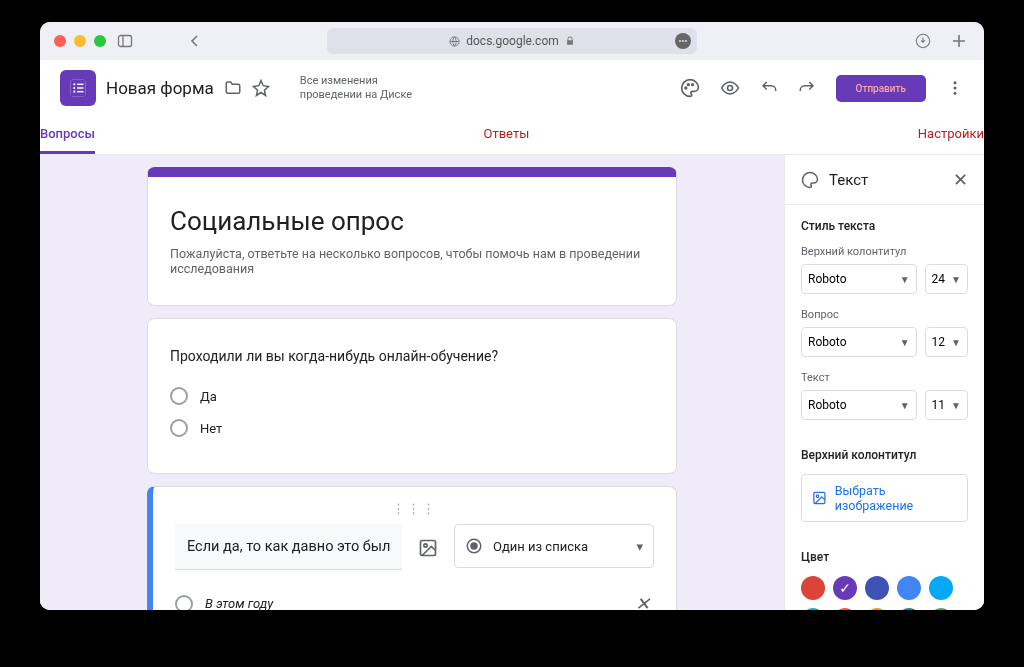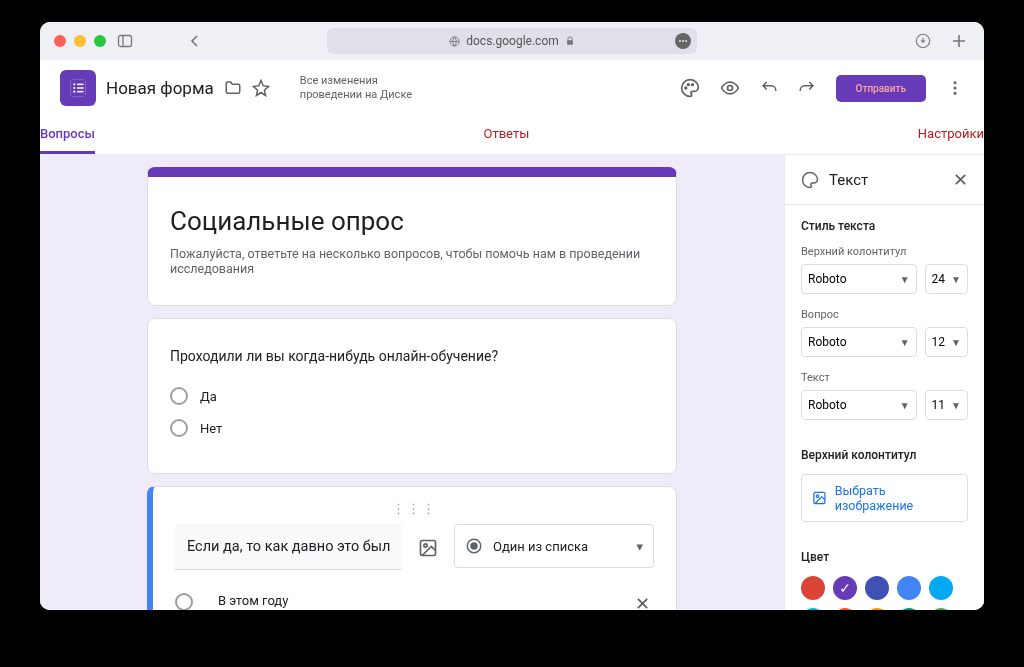--- a/index.html
+++ b/index.html
@@ -41,7 +41,7 @@
 .img-btn { width: 24px; height: 24px; display:flex; align-items:center; justify-content:center; color: #5f6368; cursor:pointer; margin-top: 12px; }
 .type-select { width: 200px; border: 1px solid #dadce0; border-radius: 4px; padding: 12px 10px; display: flex; align-items: center; gap: 10px; font-size: 13px; color: #202124; cursor: pointer; }
 .type-select .chev { margin-left: auto; color: #5f6368; }
-.edit-opt { display: flex; gap: 25px; padding: 7px 0; }
+.edit-opt { display: flex; align-items: center; gap: 12px; padding: 7px 0; font-style: italic; }
 .edit-opt .txt { flex: 1; font-size: 13px; color: #202124; }
 .edit-opt .rm { color: #5f6368; cursor: pointer; font-size: 18px; padding: 0 4px; }
 .sidepanel { width: 200px; background: #fff; border-left: 1px solid #e8eaed; display: flex; flex-direction: column; }

